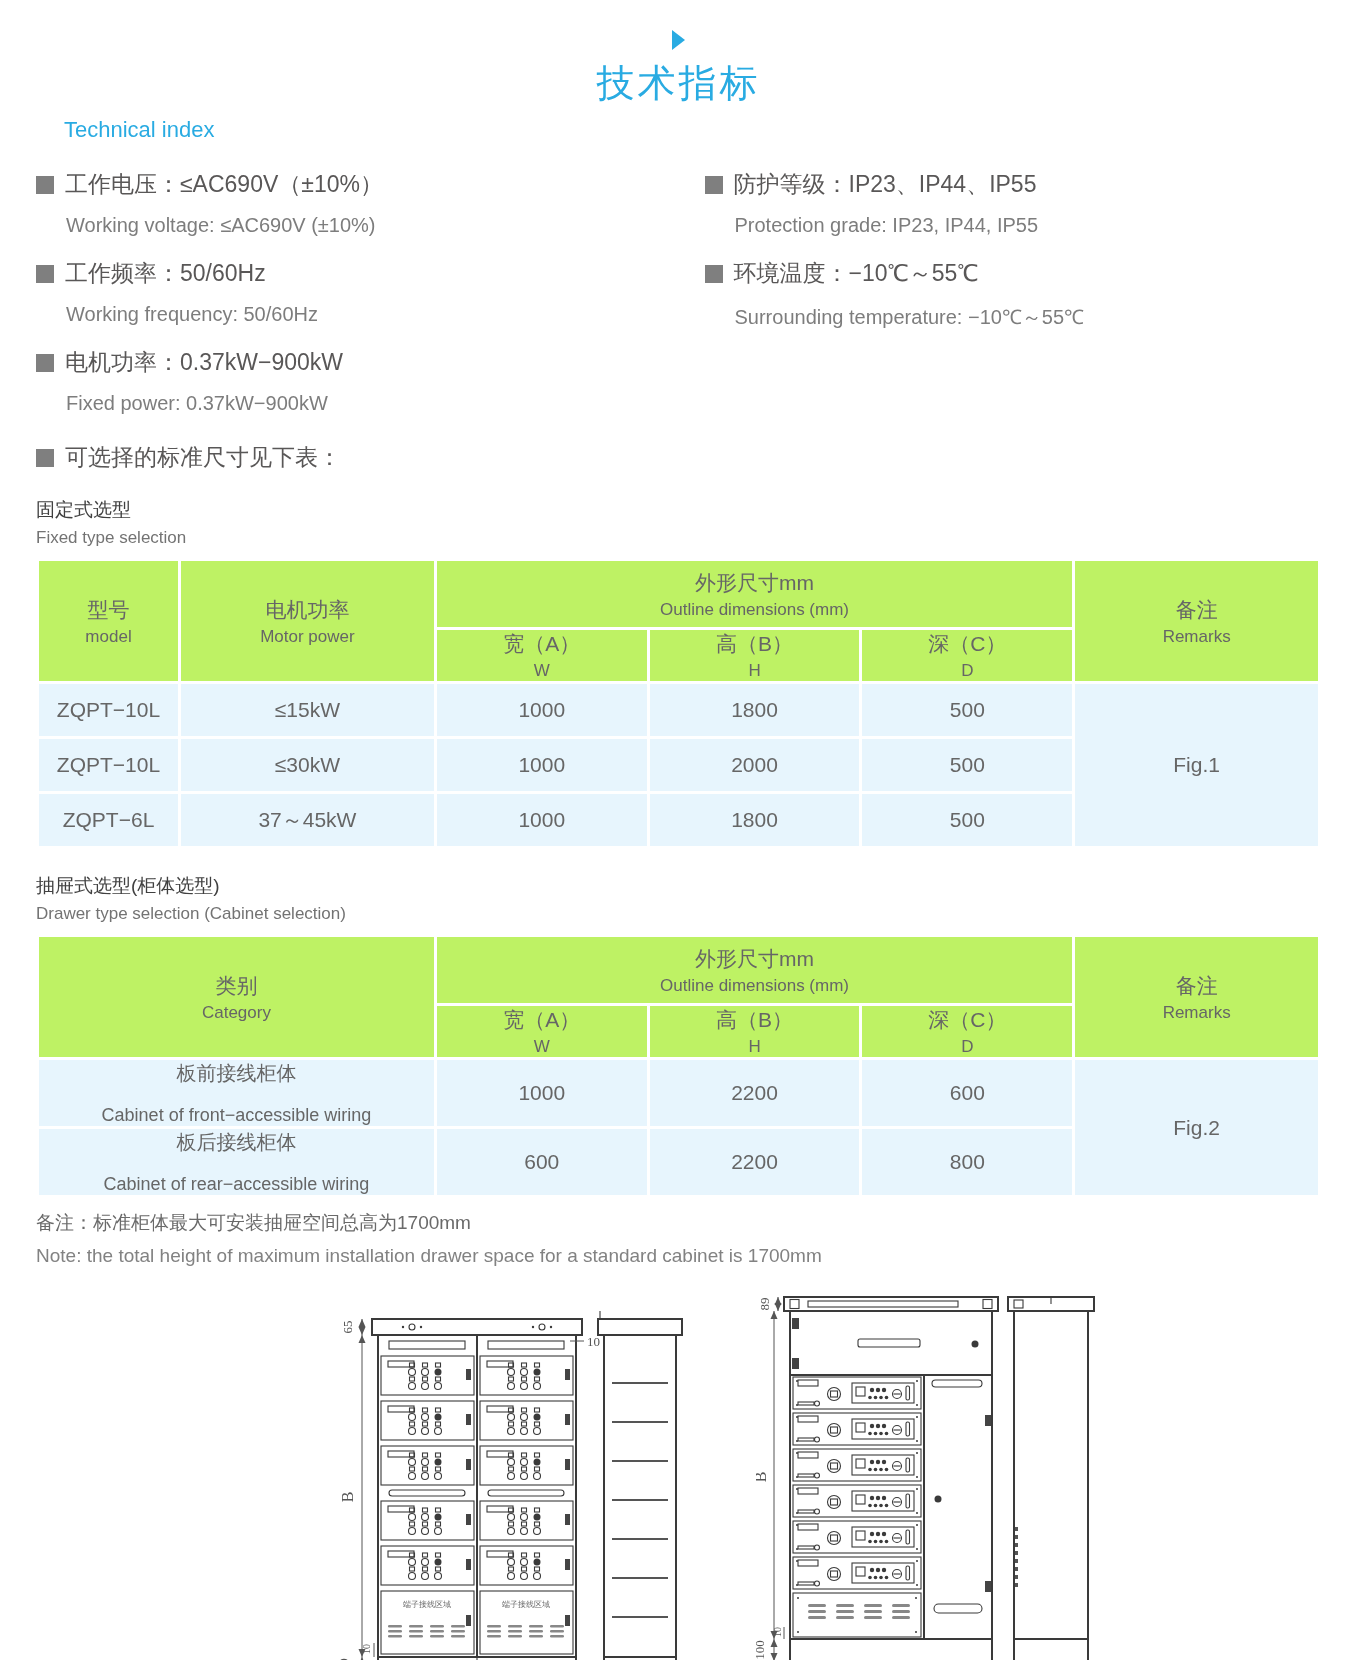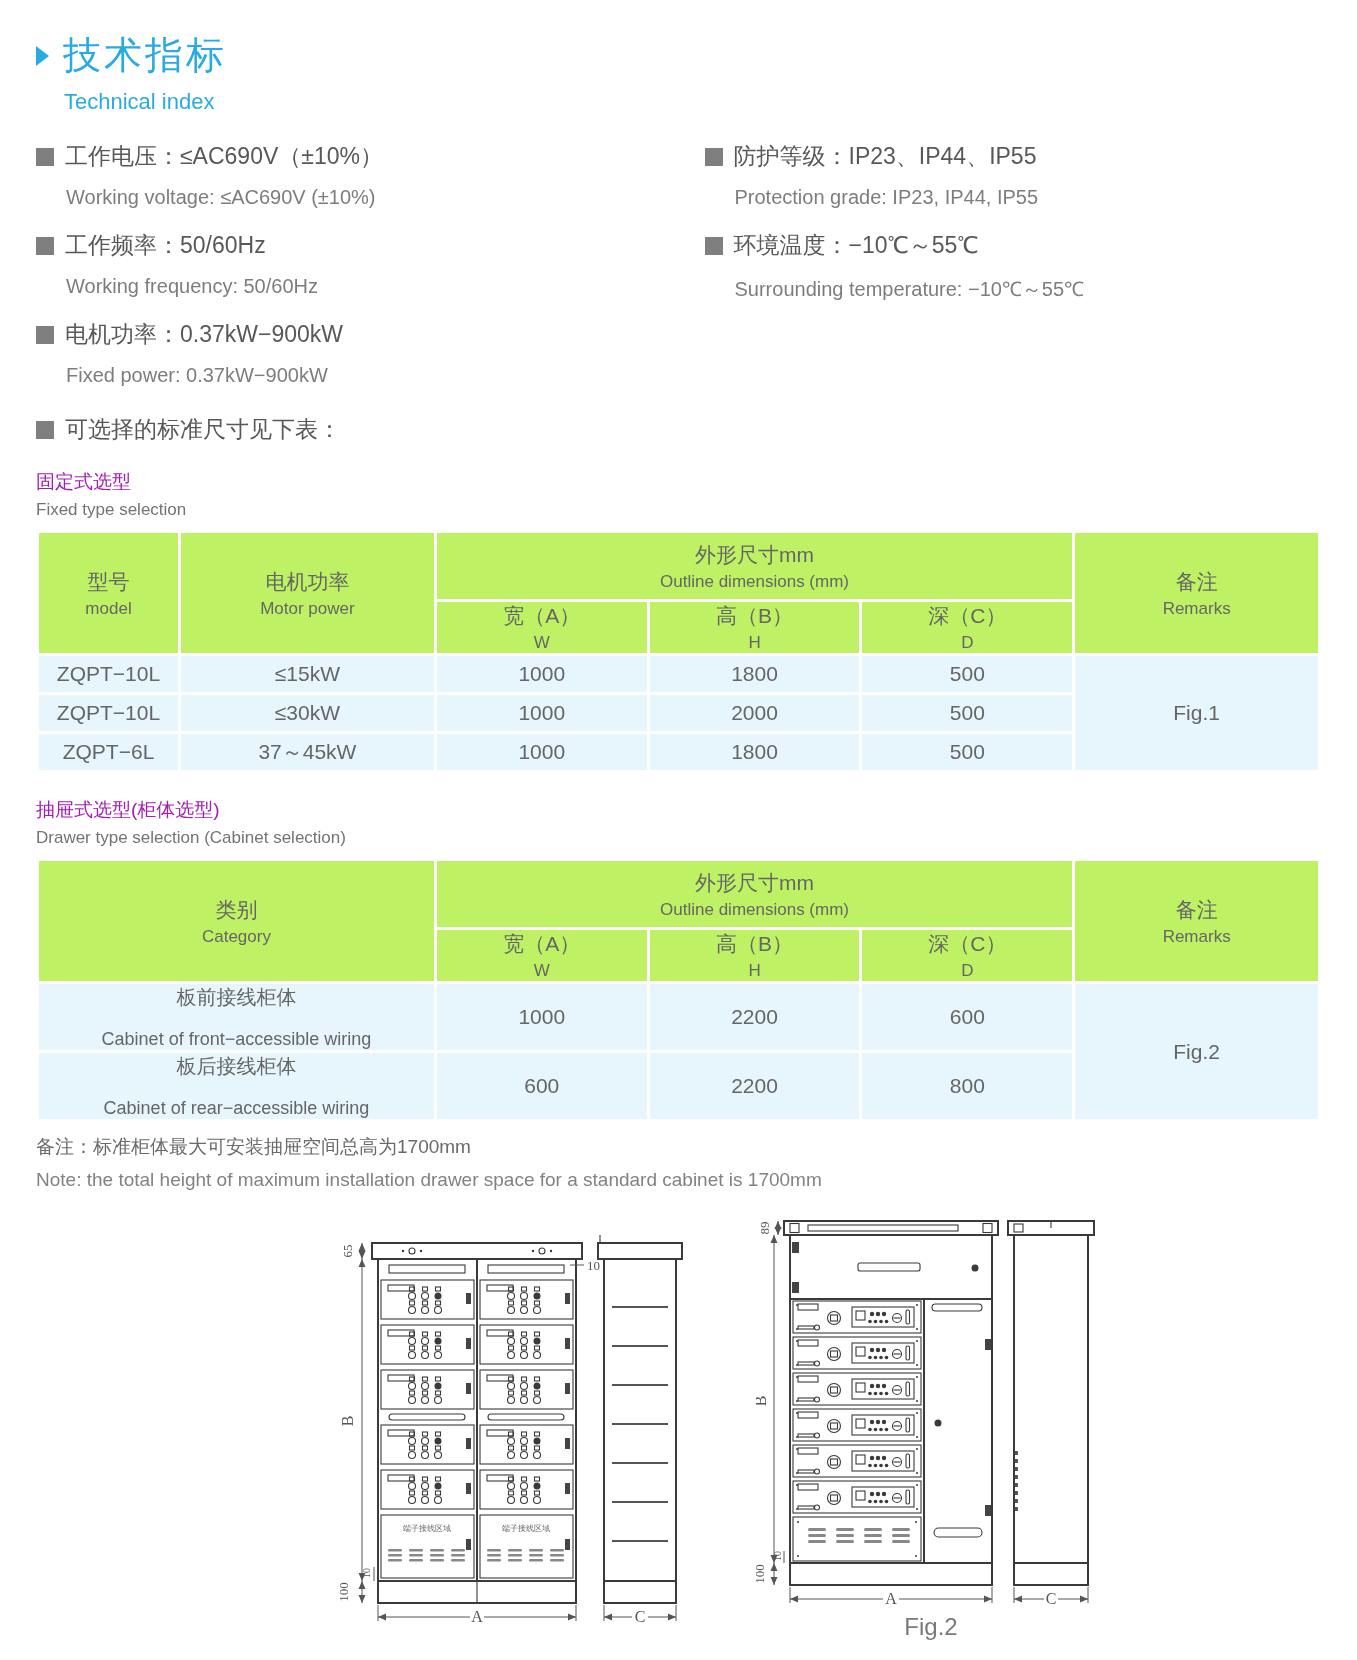--- a/index.html
+++ b/index.html
@@ -13,7 +13,7 @@
   .page { width:1357px; min-height:1660px; padding:30px 36px 10px; }
 
   
-  .title-row { display:flex; align-items:center; gap:14px; }
+  .title-row { display:flex; align-items:center; gap:8px;flex-direction:column; }
   .tri { width:0; height:0; border-left:13px solid #29abe2;
          border-top:10px solid transparent; border-bottom:10px solid transparent; }
   .page-title { font-size:38px; color:#29abe2; font-weight:normal; letter-spacing:3px; }

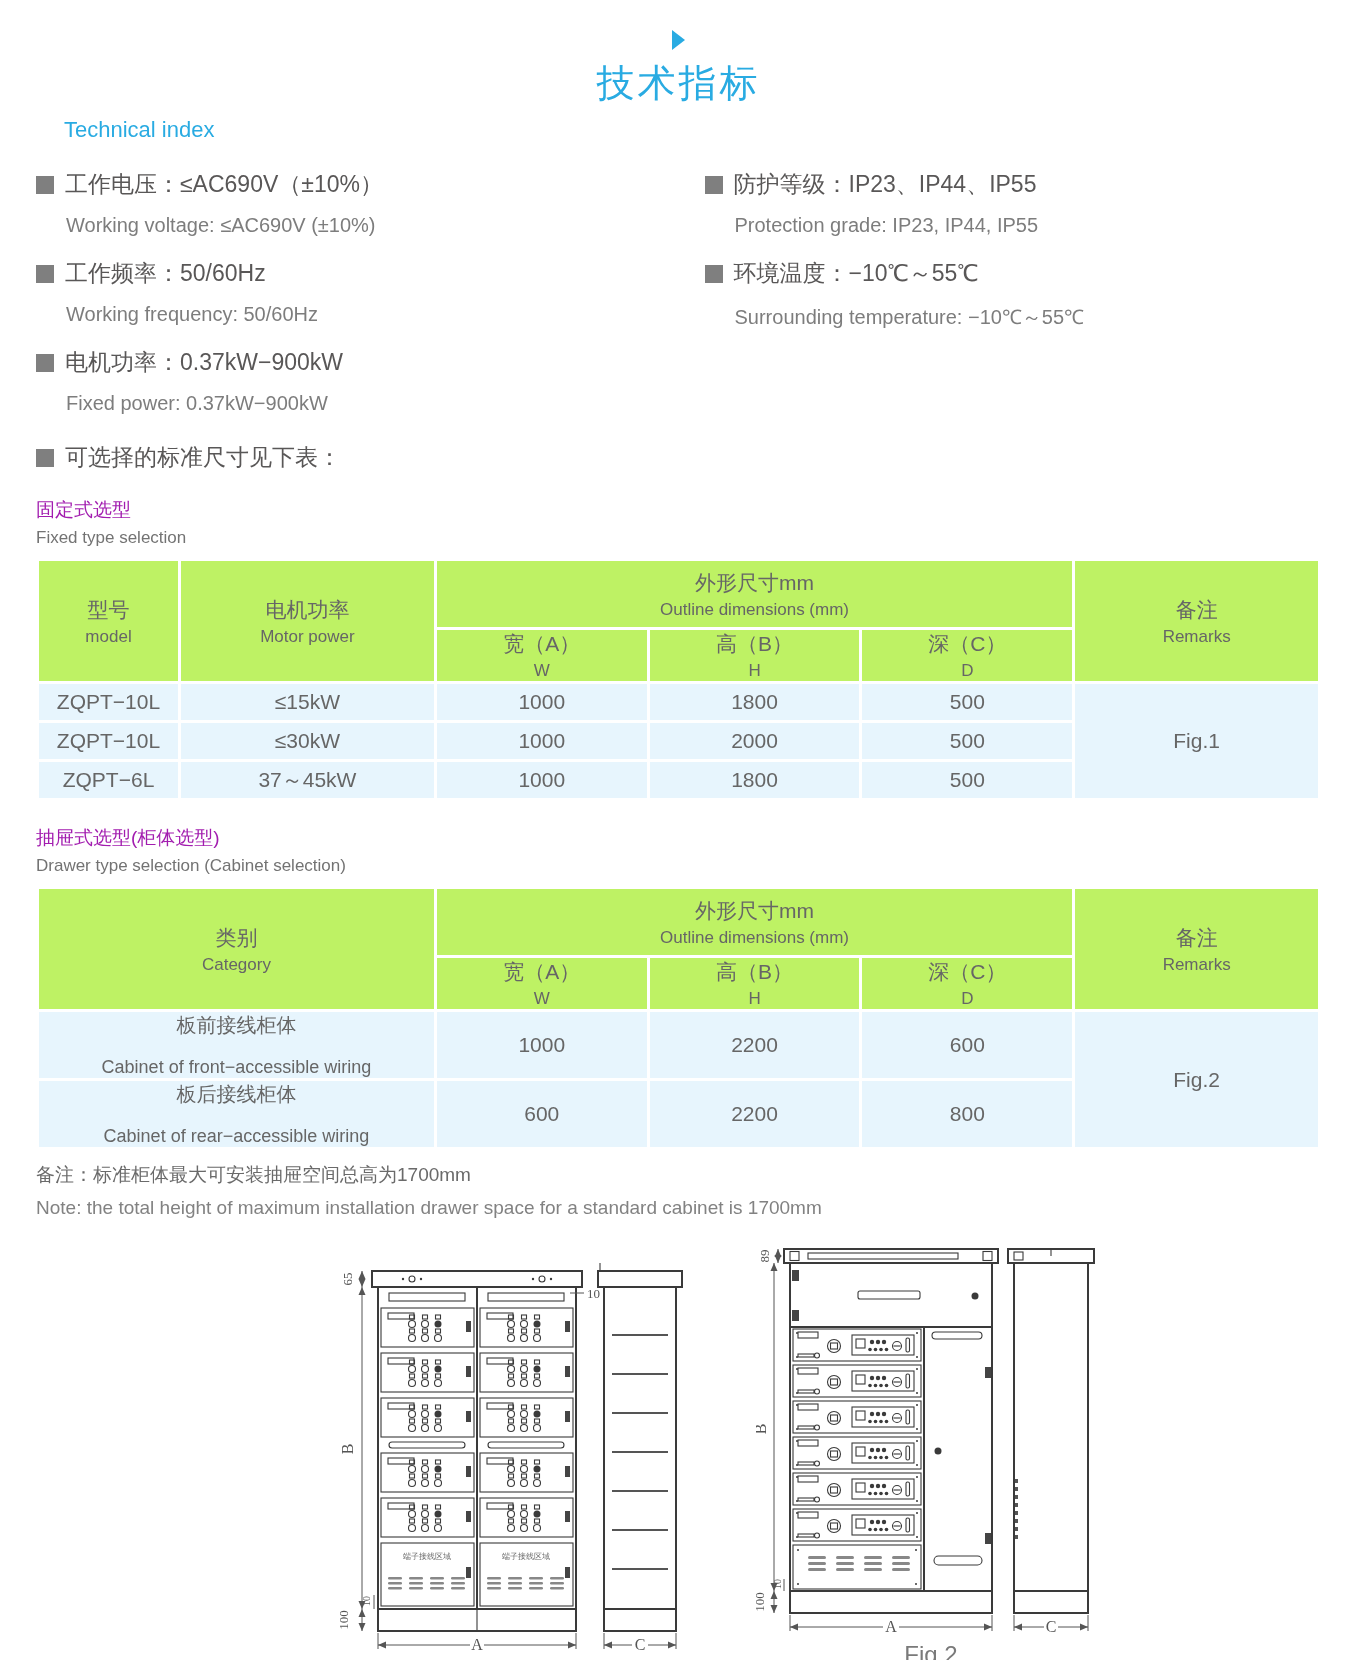--- a/index.html
+++ b/index.html
@@ -31,7 +31,7 @@
 
   
   .table-label { margin:24px 0 10px; }
-  .table-label .zh { font-size:19px; color:#a21caf; margin-bottom:5px; }
+  .table-label .zh { font-size:19px; color:#404040; margin-bottom:5px; }
   .table-label .en { font-size:17px; color:#737373; }
 
   

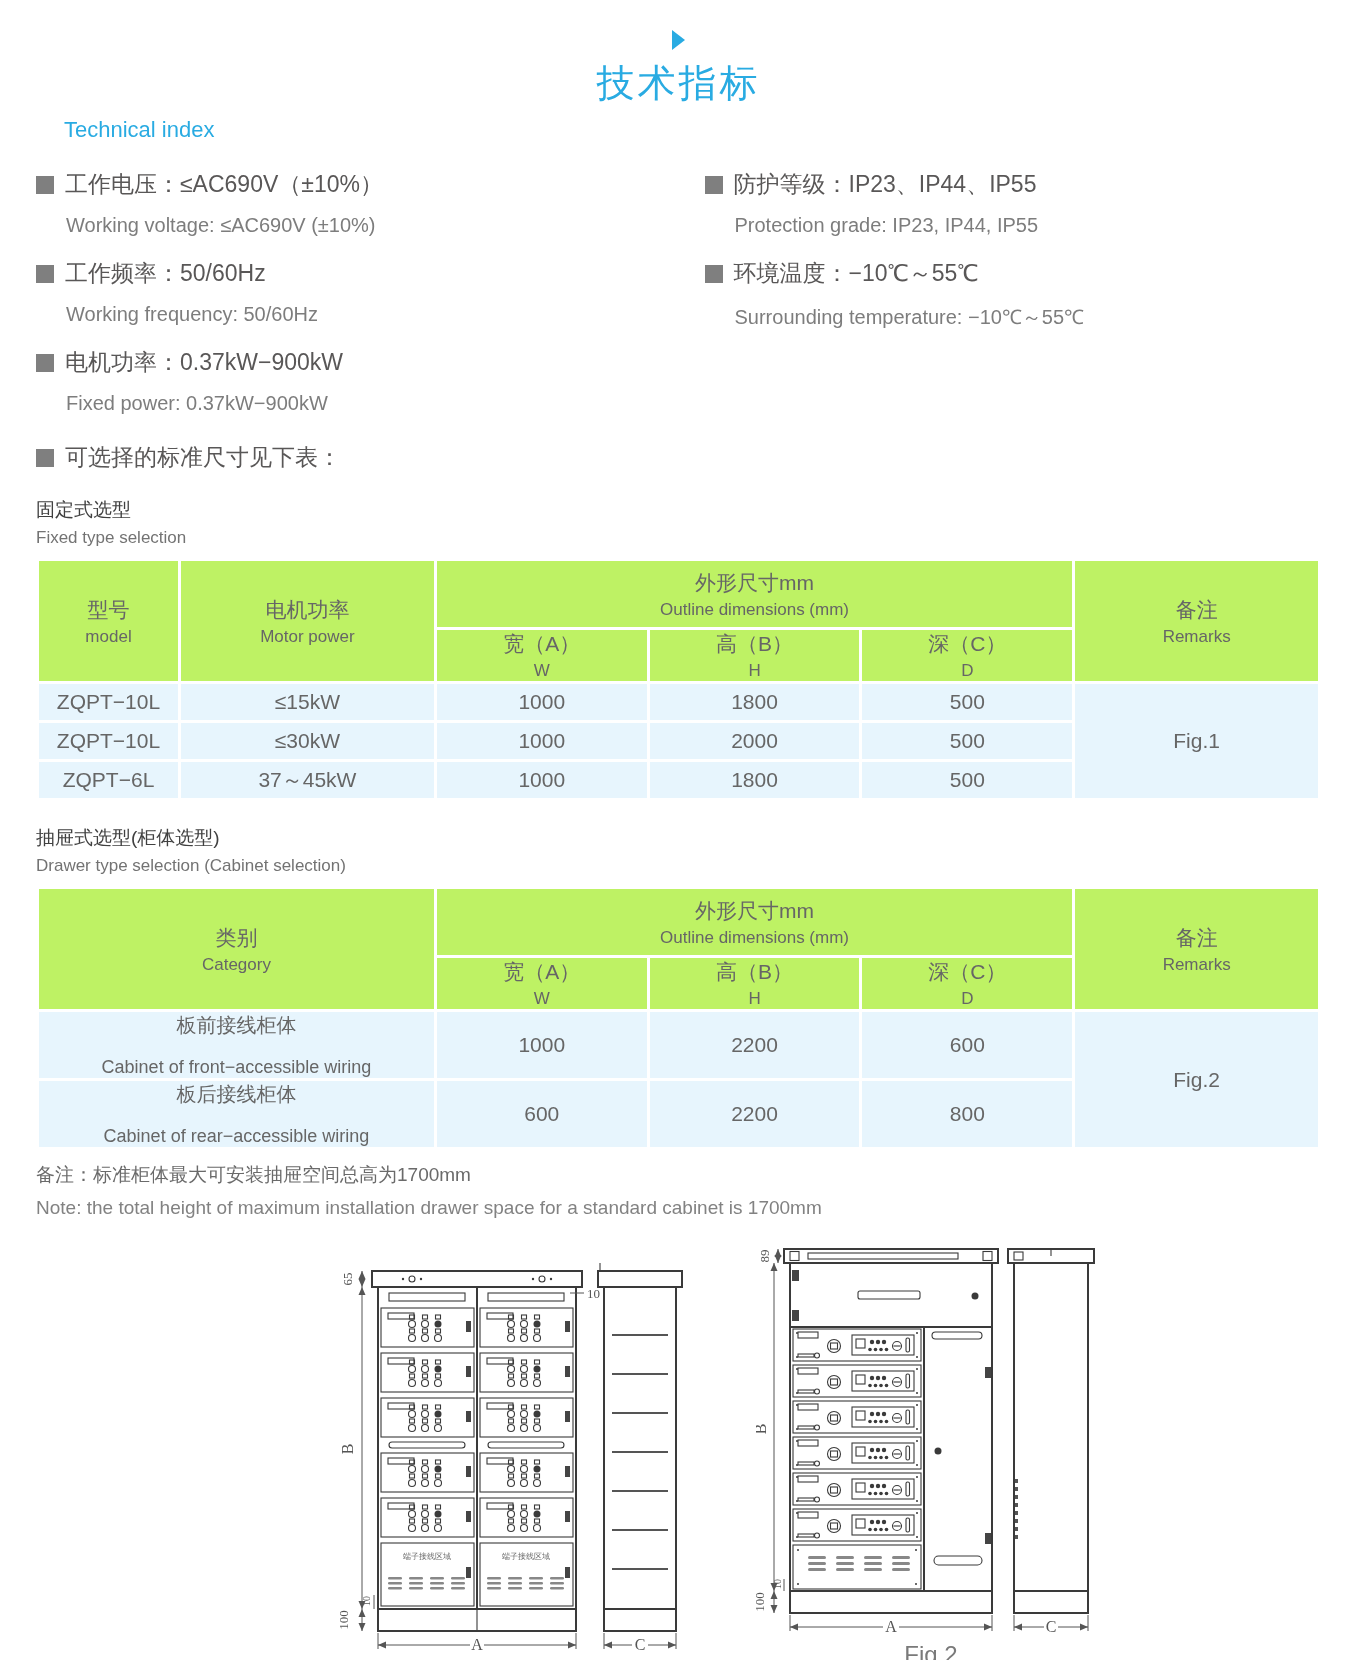--- a/index.html
+++ b/index.html
@@ -45,7 +45,7 @@
   table.spec td .en { font-size:18px; margin-top:18px; }
   #table1 thead tr.r1 th { height:66px; }
   #table1 thead tr.r2 th { height:50px; }
-  #table1 tbody tr { height:36px; }
+  #table1 tbody tr { height:52px; }
   #table2 thead tr.r1 th { height:66px; }
   #table2 thead tr.r2 th { height:50px; }
   #table2 tbody tr { height:58px; }

